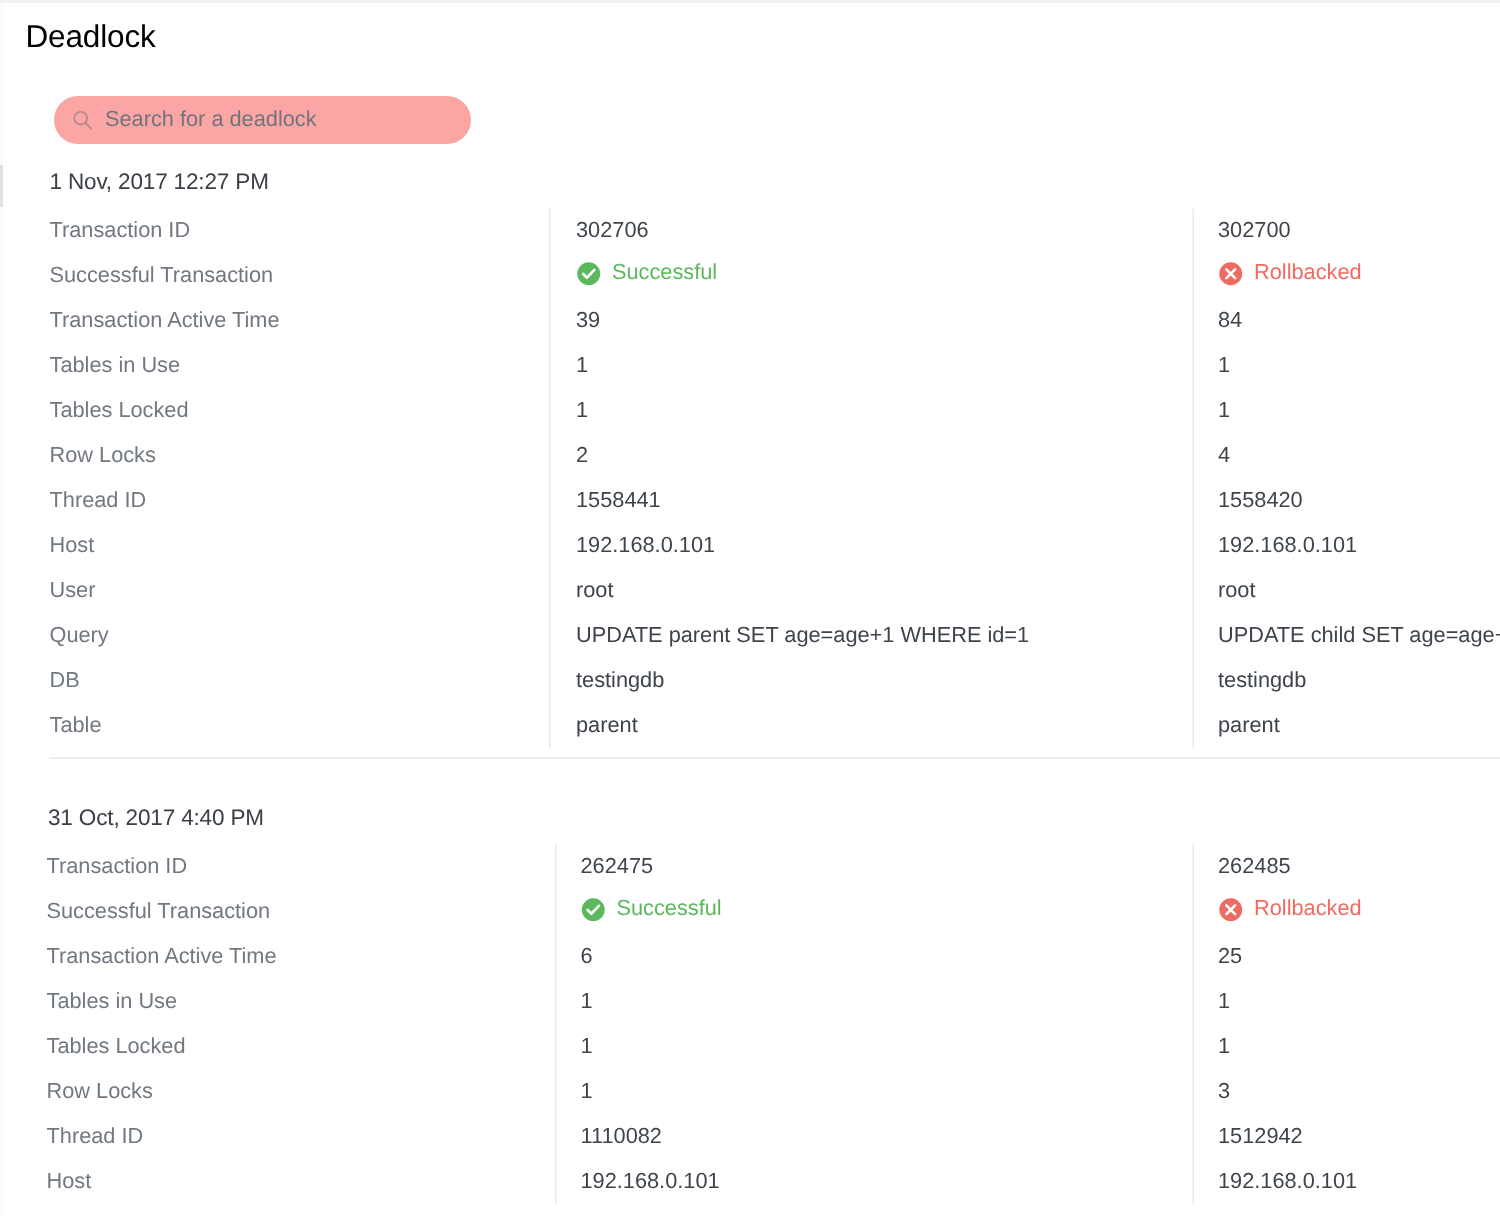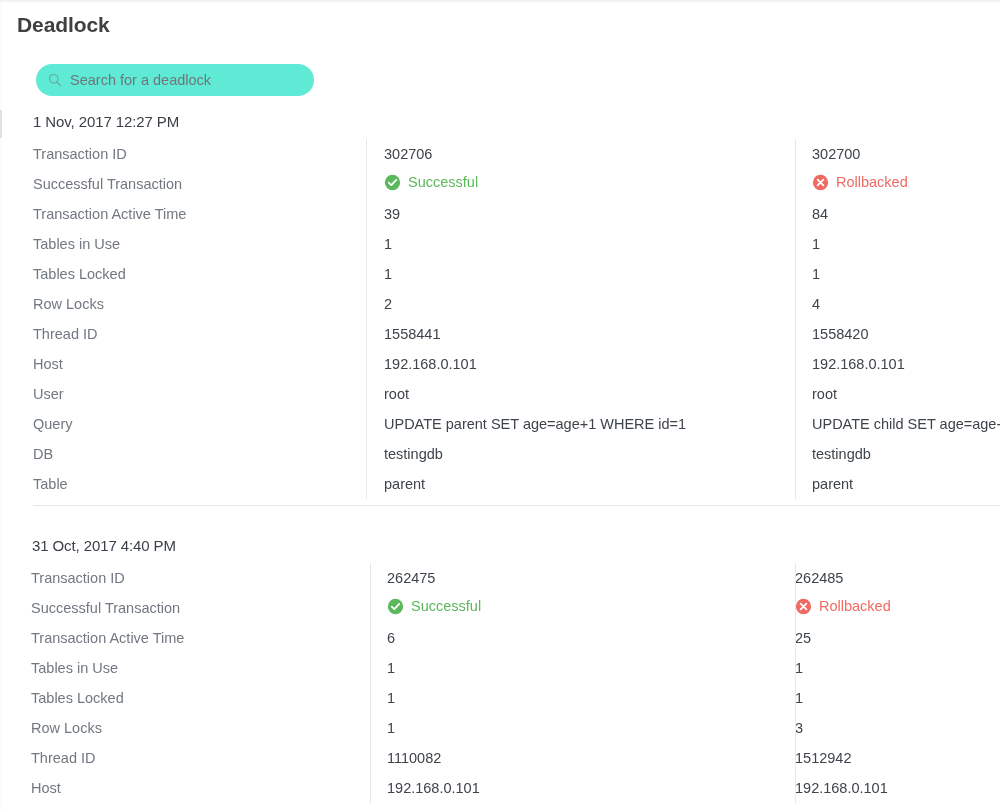--- a/index.html
+++ b/index.html
@@ -46,8 +46,8 @@
     top: 13px;
     left: 17px;
     font-size: 21px;
-    font-weight: bold;
-    color: #404040;
+    font-weight: normal;
+    color: #000000;
     letter-spacing: -0.1px;
   }
 

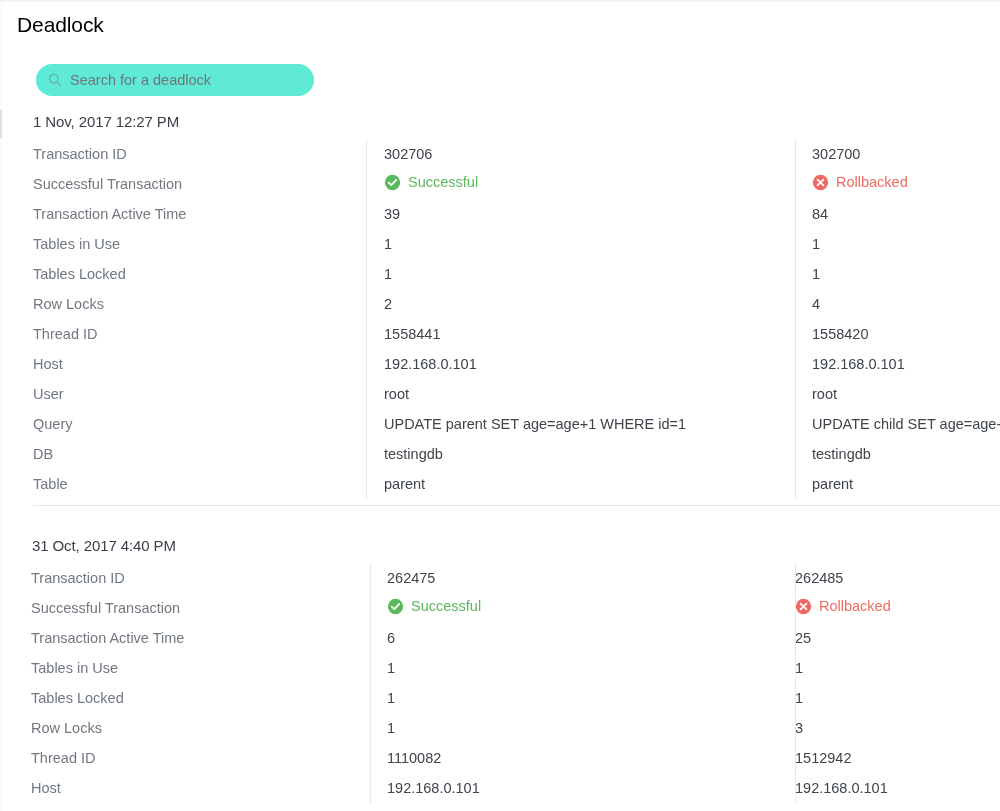--- a/index.html
+++ b/index.html
@@ -58,7 +58,7 @@
     left: 36px;
     width: 278px;
     height: 32px;
-    background: #5eead4;
+    background: #fca5a5;
     border-radius: 16px;
     display: flex;
     align-items: center;

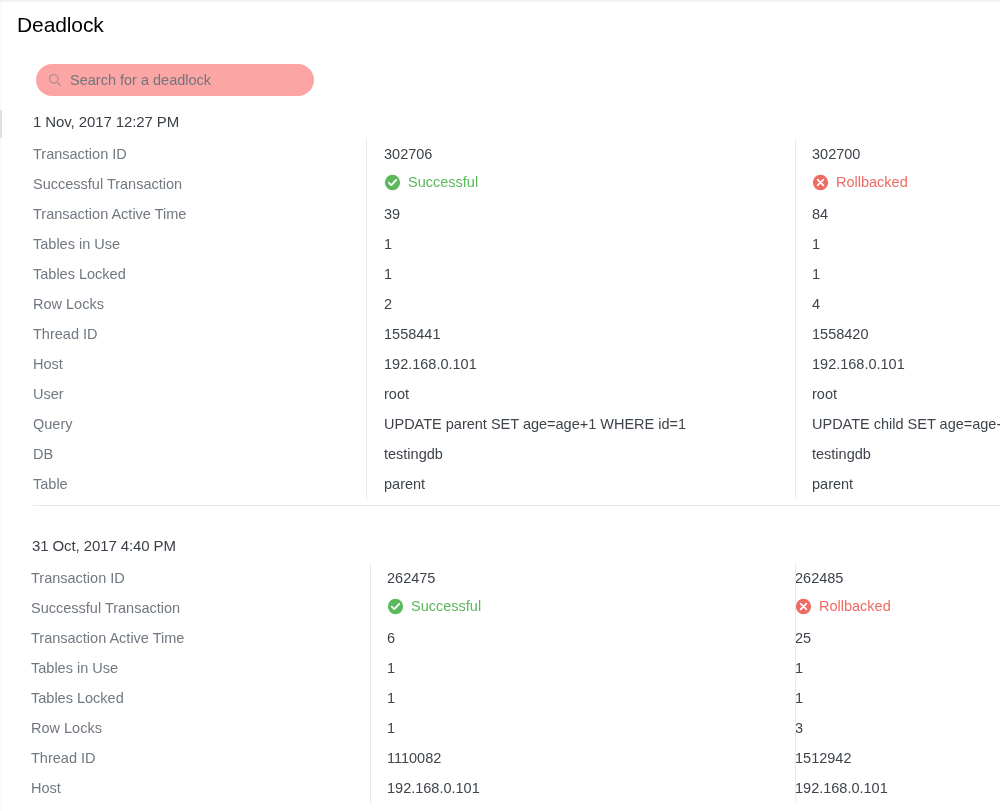--- a/index.html
+++ b/index.html
@@ -143,7 +143,7 @@
   
   .block--second .cell-label { width: 370px; padding-left: 31px; }
   .block--second .cell-value { width: 425px; padding-left: 17px; }
-  .block--second .cell-value--second { width: 205px; padding-left: 0; }
+  .block--second .cell-value--second { width: 205px; padding-left: 17px; }
 
   
   .vdiv {

